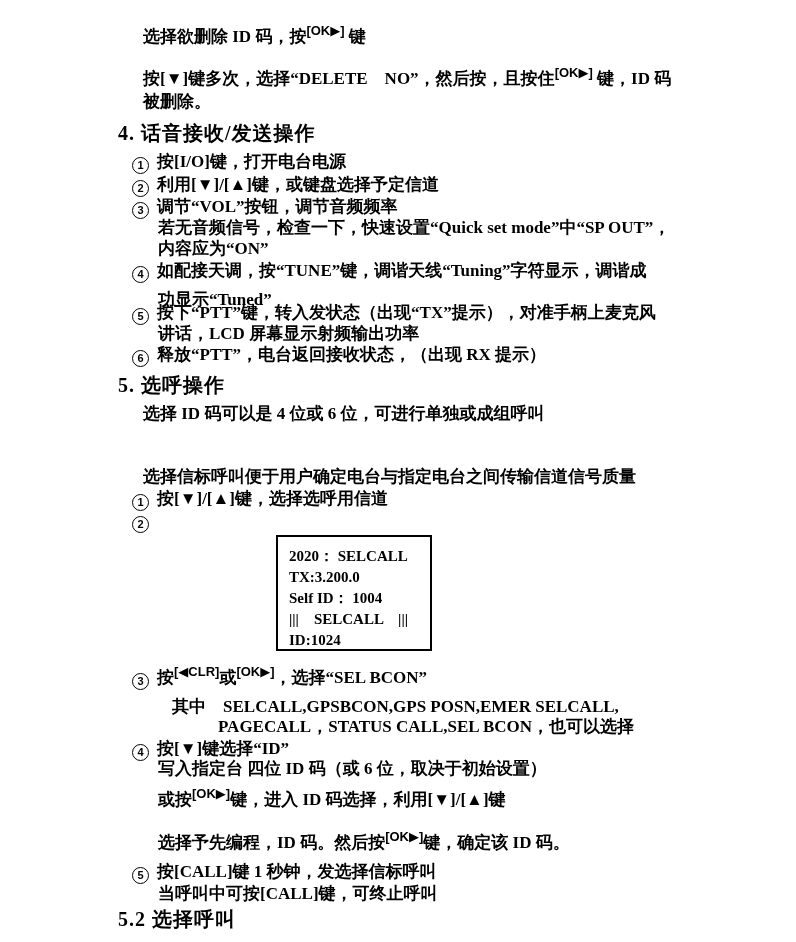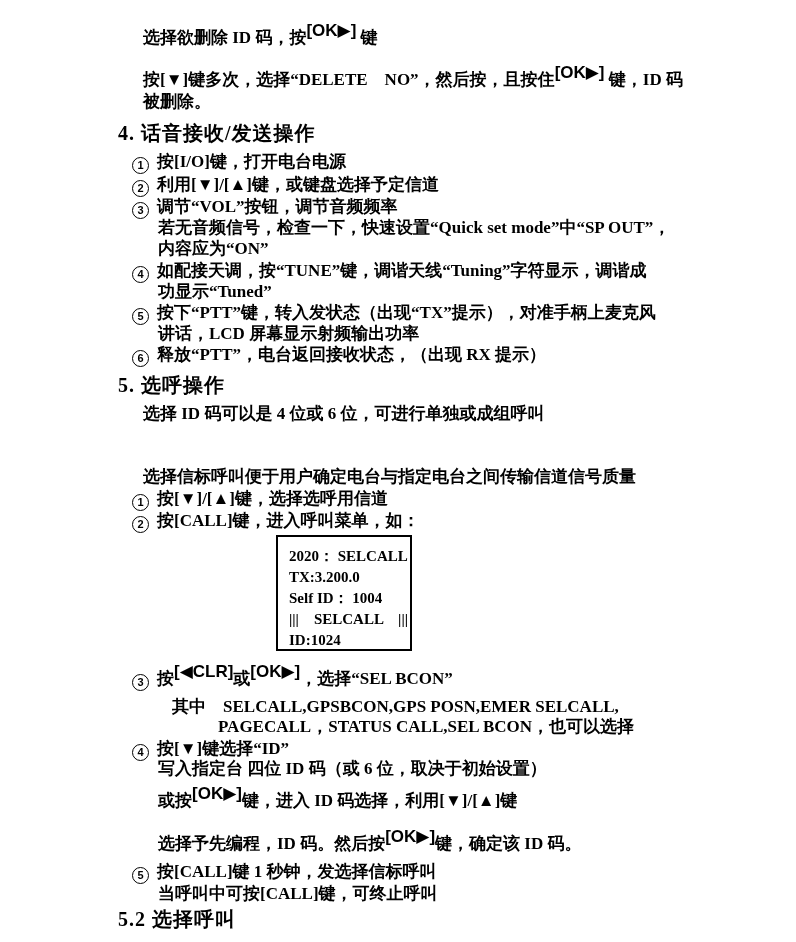--- a/index.html
+++ b/index.html
@@ -35,7 +35,7 @@
   }
   .key{
     font-family:"Liberation Sans","DejaVu Sans",sans-serif;
-    font-size:17px;font-weight:bold;
+    font-size:13px;font-weight:bold;
     vertical-align:7px;
     letter-spacing:0;
   }

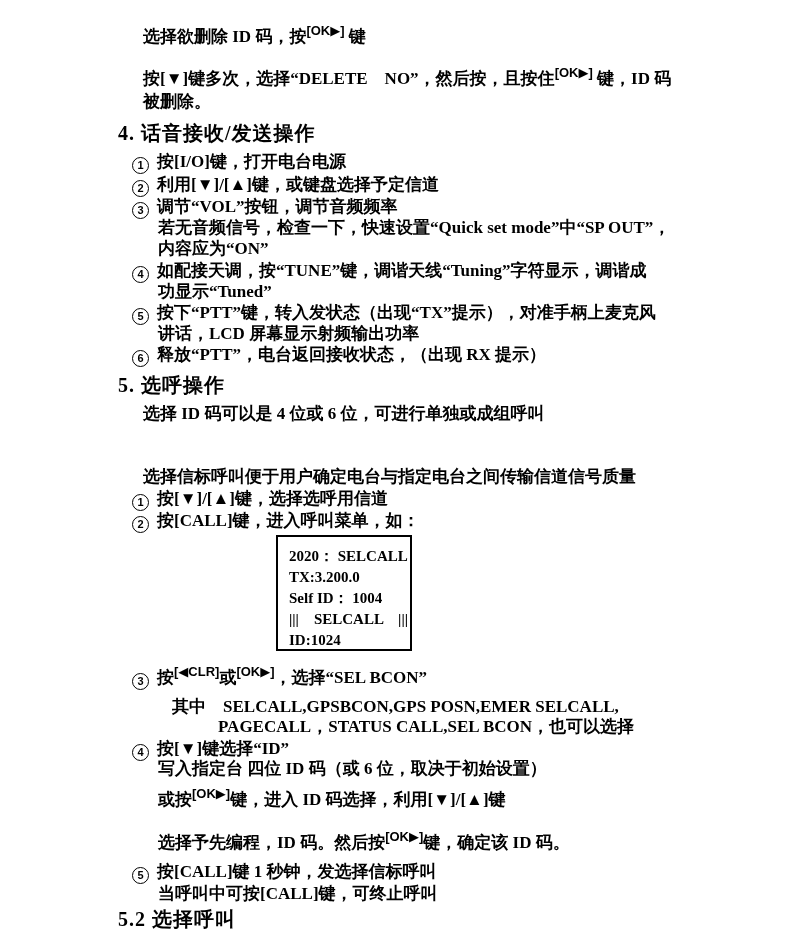--- a/index.html
+++ b/index.html
@@ -83,7 +83,7 @@
         <span>4</span>
       </span><span>如配接天调，按“TUNE”键，调谐天线“Tuning”字符显示，调谐成</span></div>
 
-  <div class="ln x-cont" style="top:281px"><span>功显示“Tuned”</span></div>
+  <div class="ln x-cont" style="top:289px"><span>功显示“Tuned”</span></div>
 
   <div class="ln x-item" style="top:302px"><span class="cnum">
         <span>5</span>

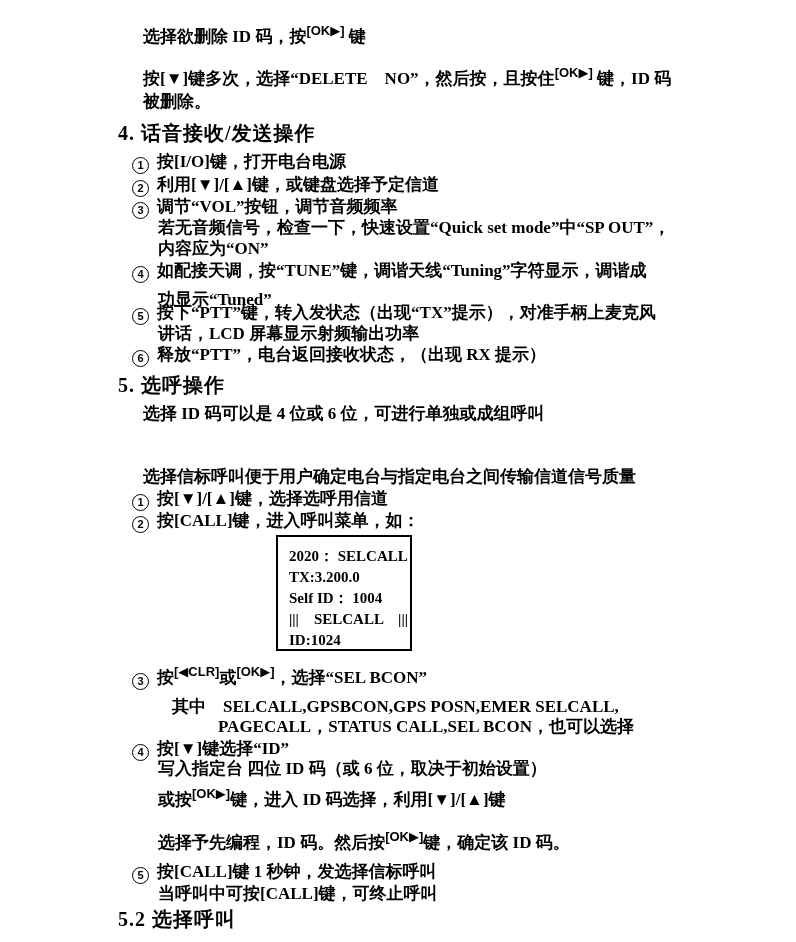--- a/index.html
+++ b/index.html
@@ -108,7 +108,7 @@
 
   <div class="ln x-item" style="top:510px"><span class="cnum">
         <span>2</span>
-      </span><span>按[CALL]键，进入呼叫菜单，如：</span></div>
+      </span></div>
 
   <div class="lcd-box">
     <div class="lcd-line"><span>2020： SELCALL</span></div>

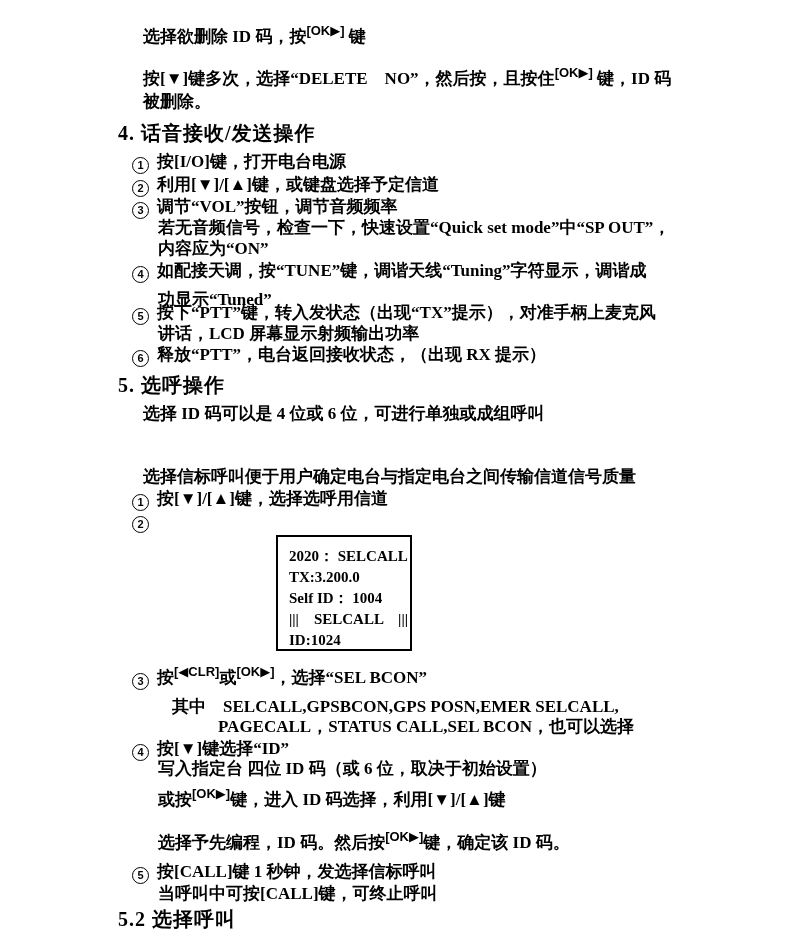--- a/index.html
+++ b/index.html
@@ -41,7 +41,7 @@
   }
   .lcd-box{
     position:absolute;left:276px;top:535px;
-    width:136px;height:116px;
+    width:156px;height:116px;
     border:2px solid #000;
     box-sizing:border-box;
     padding:9px 0 0 11px;

